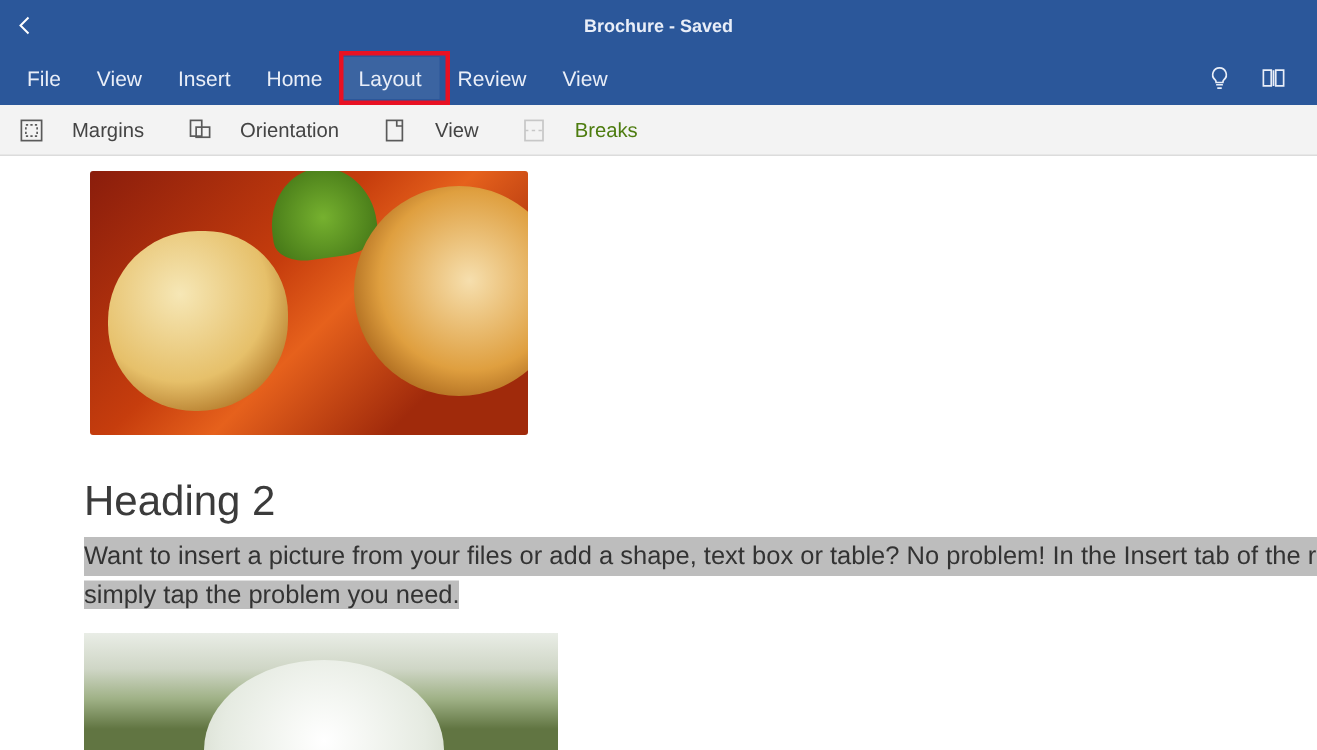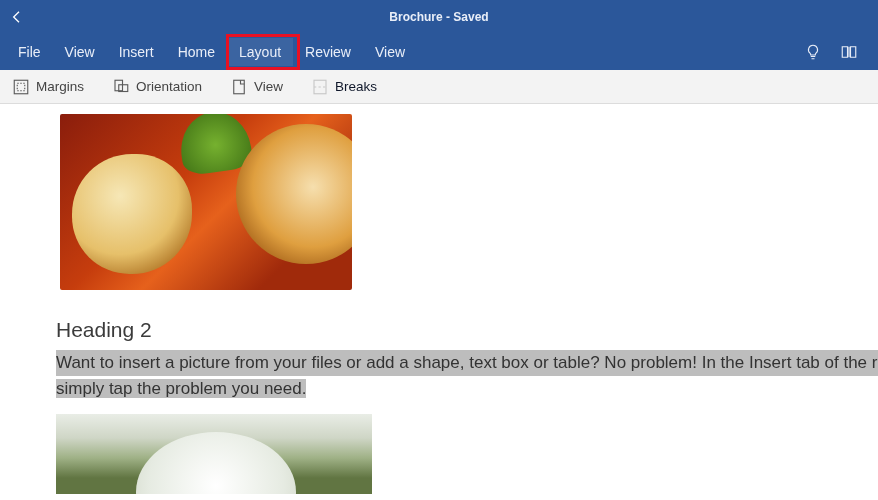--- a/index.html
+++ b/index.html
@@ -15,7 +15,7 @@
   .titlebar-right { margin-left: auto; display: flex; gap: 18px; padding-right: 14px; color: #e9eef8; }
   .rh-icon { width: 18px; height: 18px; display: flex; align-items: center; justify-content: center; cursor: pointer; }
   .ribbon { background: #f3f3f3; border-bottom: 1px solid #dcdcdc; height: 34px; display: flex; align-items: center; padding: 0 6px; gap: 16px; }
-  .ribbon-btn { display: flex; align-items: center; gap: 6px; padding: 4px 6px; color: #444; cursor: pointer; font-size: 13.5px; }
+  .ribbon-btn { display: flex; align-items: center; gap: 18px; padding: 4px 6px; color: #444; cursor: pointer; font-size: 13.5px; }
   .ribbon-btn.disabled { color: #0f172a; cursor: default; }
   .ribbon-btn svg { width: 18px; height: 18px; }
   .doc-area { padding: 10px 0 0 0; position: relative; }

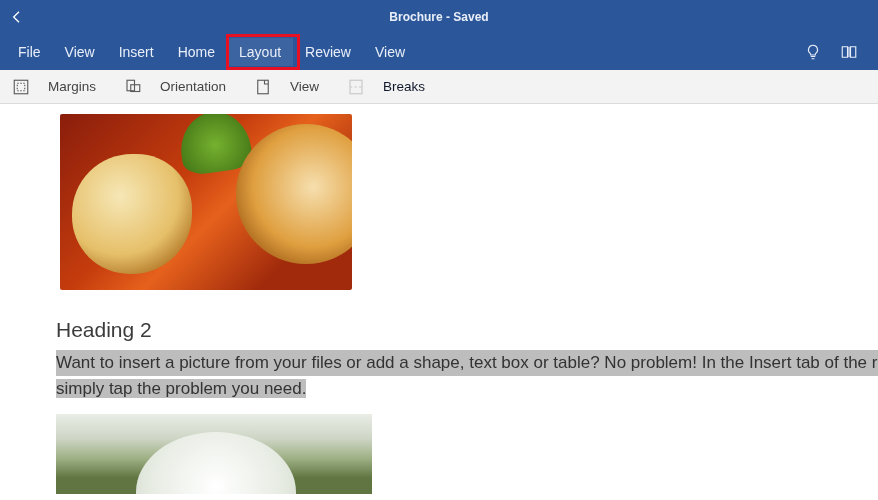--- a/index.html
+++ b/index.html
@@ -16,7 +16,7 @@
   .rh-icon { width: 18px; height: 18px; display: flex; align-items: center; justify-content: center; cursor: pointer; }
   .ribbon { background: #f3f3f3; border-bottom: 1px solid #dcdcdc; height: 34px; display: flex; align-items: center; padding: 0 6px; gap: 16px; }
   .ribbon-btn { display: flex; align-items: center; gap: 18px; padding: 4px 6px; color: #444; cursor: pointer; font-size: 13.5px; }
-  .ribbon-btn.disabled { color: #0f172a; cursor: default; }
+  .ribbon-btn.disabled { color: #4d7c0f; cursor: default; }
   .ribbon-btn svg { width: 18px; height: 18px; }
   .doc-area { padding: 10px 0 0 0; position: relative; }
   .food-img { margin-left: 60px; width: 292px; height: 176px; position: relative; background: linear-gradient(135deg, #8a1d0c, #c63d0d 40%, #e6611c 55%, #a02a0b 80%); border-radius: 2px; overflow: hidden; }

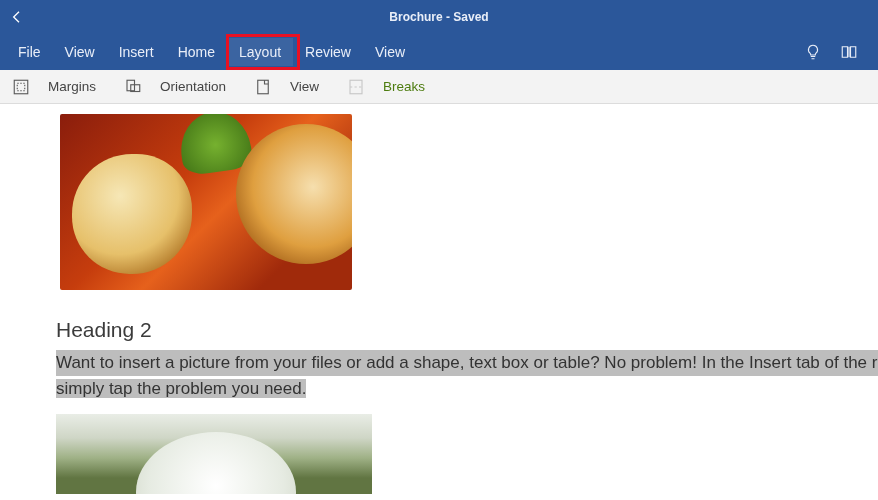--- a/index.html
+++ b/index.html
@@ -24,7 +24,7 @@
   .food-img::before { content:""; position:absolute; width:120px; height:120px; left:12px; top:40px; background: radial-gradient(circle at 40% 35%, #f6e7b6, #e6c06a 55%, #a96c1d 85%); border-radius:50% 46% 50% 48%; filter: blur(0.4px); }
   .food-img::after { content:""; position:absolute; width:140px; height:140px; right:0; top:10px; background: radial-gradient(circle at 55% 45%, #f6dfae, #df9f3f 55%, #8e4a0b 90%); border-radius:50%; transform: translateX(24px); }
   .leaf { position:absolute; width:70px; height:60px; left:120px; top:-2px; background: radial-gradient(circle at 50% 55%, #76b12f, #3a6b12); border-radius: 60% 60% 40% 40% / 80% 80% 30% 30%; transform: rotate(-8deg); }
-  .heading2 { margin: 28px 0 8px 56px; font-family: "Segoe UI Light","Segoe UI",Arial,sans-serif; font-weight: 300; font-size: 21px; color: #3b3b3b; }
+  .heading2 { margin: 28px 0 8px 56px; font-family: "Segoe UI Light","Segoe UI",Arial,sans-serif; font-weight: 300; font-size: 28px; color: #3b3b3b; }
   .body-text { margin-left: 56px; font-size: 17px; color: #333; line-height: 26px; }
   .sel { background: #bdbdbd; }
   .sel-line1 { display: block; width: 822px; white-space: nowrap; overflow: hidden; }

